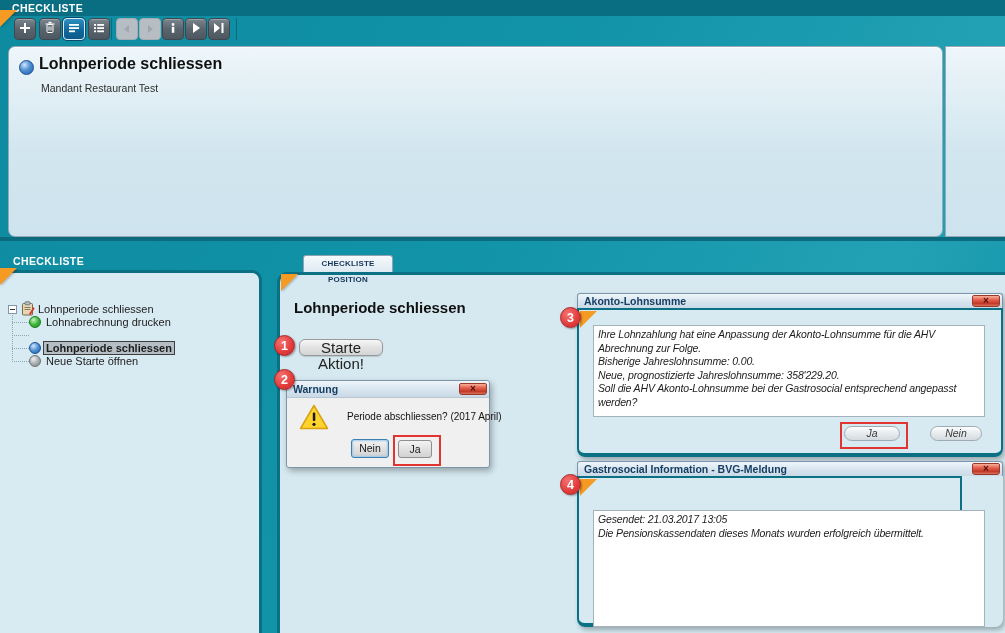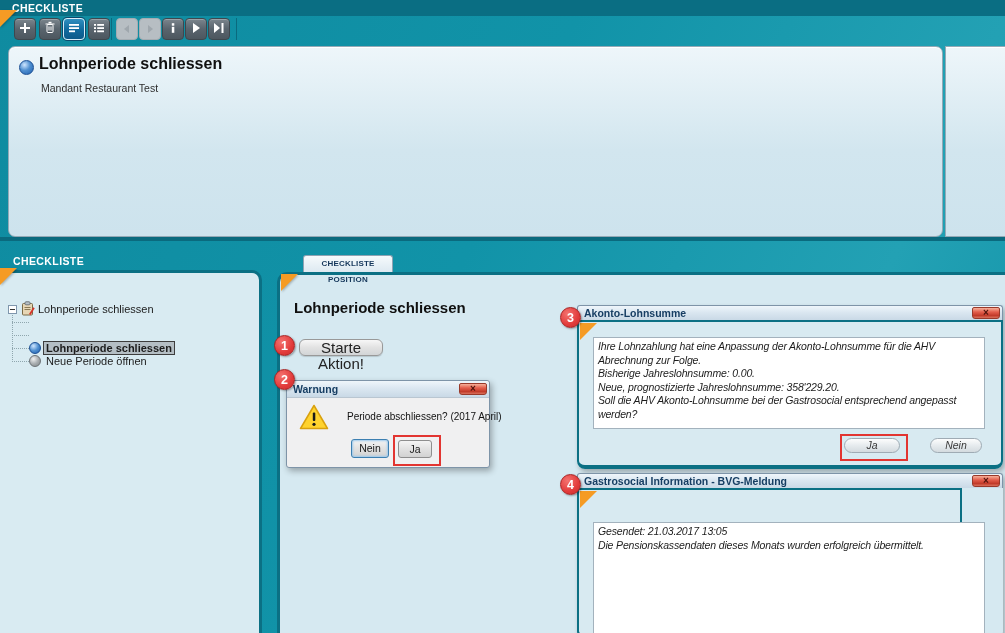--- a/index.html
+++ b/index.html
@@ -36,7 +36,7 @@
   .dlgtitle{height:15px;background:linear-gradient(#eff6fb,#dbe7f1 45%,#c9d9e6);border:1px solid #7e94a8;border-bottom:none;border-radius:3px 3px 0 0;display:flex;align-items:center;padding:0 2px 0 6px;box-sizing:border-box;}
   .dlgtitle .t{font-size:10.5px;font-weight:bold;color:#173e63;white-space:nowrap;}
   .closebtn{margin-left:auto;width:28px;height:12px;border-radius:2px 2px 3px 3px;background:linear-gradient(#f6b09a,#e35d4b 40%,#c23b2a 75%,#d9705c);border:1px solid #99392a;color:#4d120b;font-size:10px;font-weight:bold;line-height:10px;text-align:center;box-sizing:border-box;}
-  .tealdlg{position:absolute;box-shadow:2px 3px 5px rgba(0,0,0,.28);border-radius:3px 3px 8px 8px;margin-top:12px;}
+  .tealdlg{position:absolute;box-shadow:2px 3px 5px rgba(0,0,0,.28);border-radius:3px 3px 8px 8px;}
   .tealbody{position:relative;background:#d8eaf1;border:2px solid #0b7084;border-bottom-width:4px;border-radius:0 0 8px 8px;box-sizing:border-box;font-style:italic;}
   .msgbox{position:absolute;background:#ffffff;border:1px solid #a3b2bd;font-size:10.5px;letter-spacing:-.15px;line-height:13.5px;color:#1c1c1c;padding:2px 4px;box-sizing:border-box;white-space:pre-wrap;overflow:hidden;}
   .btn-round{position:absolute;background:linear-gradient(#fdfdfd,#e6ebee 50%,#d4dbdf);border:1px solid #9fabb4;border-radius:8px;font-size:10.5px;color:#3a3a3a;text-align:center;box-sizing:border-box;}

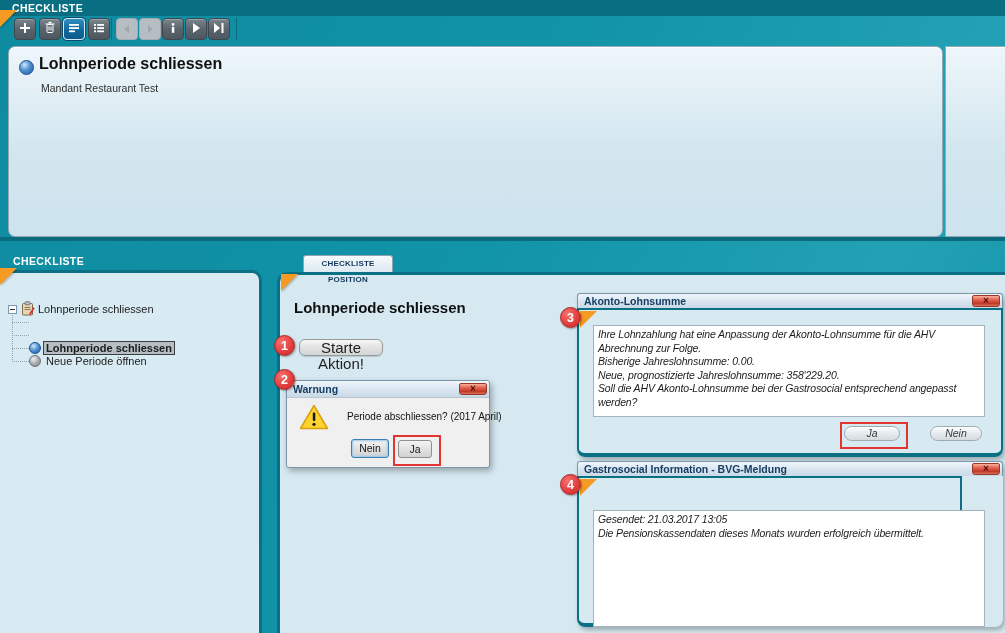--- a/index.html
+++ b/index.html
@@ -153,6 +153,10 @@
       <span style="position:absolute;left:38px;top:0;">Lohnperiode schliessen</span>
     </div>
 
+    <div class="trow" style="left:0;top:43px;width:260px;">
+      <span class="scircle sc-green" style="left:29px;top:0;"></span>
+      <span style="position:absolute;left:46px;top:0;">Lohnabrechnung drucken</span>
+    </div>
     <div class="trow" style="left:0;top:69px;width:260px;">
       <span class="scircle sc-blue" style="left:29px;top:0;"></span>
       <span class="sel-label" style="position:absolute;left:46px;top:-1px;">Lohnperiode schliessen</span>

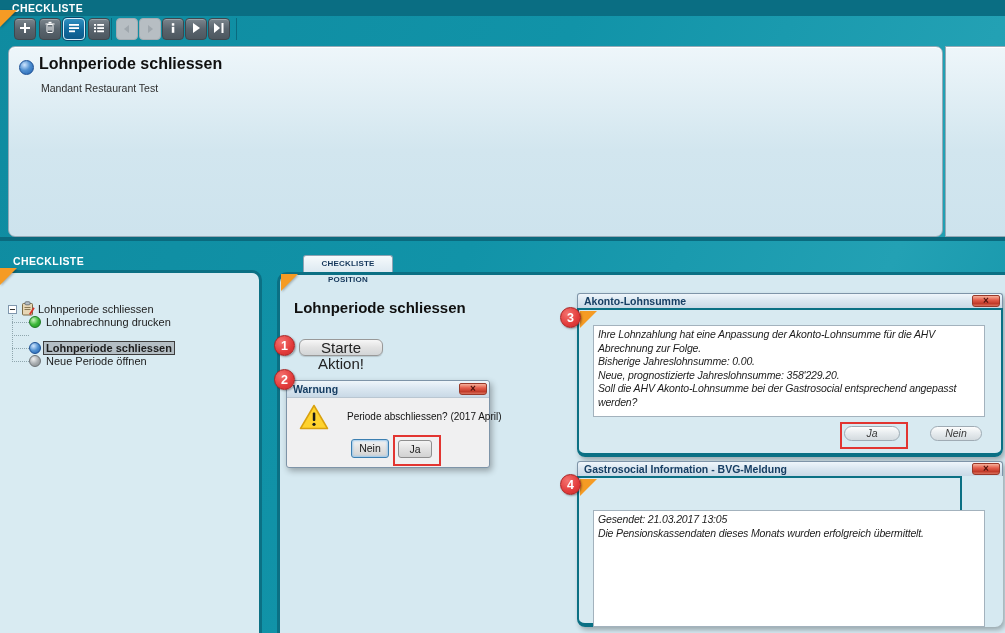--- a/index.html
+++ b/index.html
@@ -163,7 +163,7 @@
     </div>
     <div class="trow" style="left:0;top:82px;width:260px;">
       <span class="scircle sc-gray" style="left:29px;top:0;"></span>
-      <span style="position:absolute;left:46px;top:0;">Neue Periode öffnen</span>
+      <span style="position:absolute;left:46px;top:0;">Neue Starte öffnen</span>
     </div>
   </div>
   <div class="fold" style="left:0;top:268px;z-index:3;"></div>

